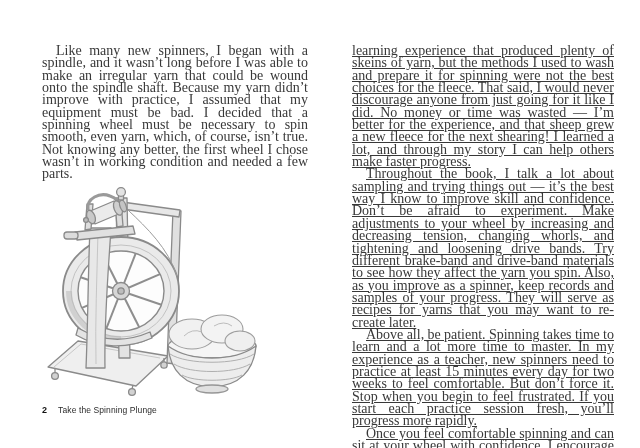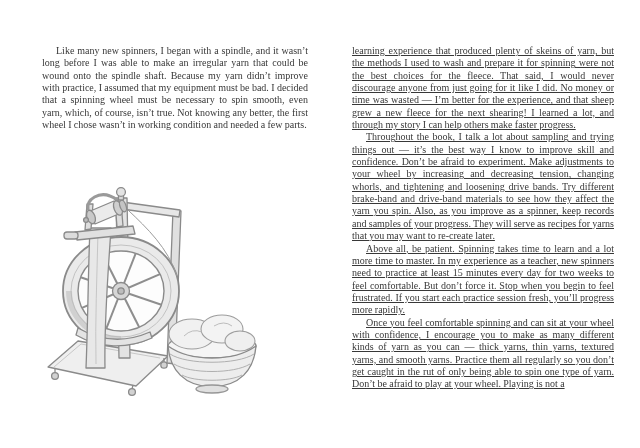--- a/index.html
+++ b/index.html
@@ -20,7 +20,7 @@
     position: absolute;
     top: 45px;
     font-family: "Liberation Serif", "DejaVu Serif", serif;
-    font-size: 10px;
+    font-size: 14px;
     line-height: 12.35px;
     color: #383838;
     text-align: justify;

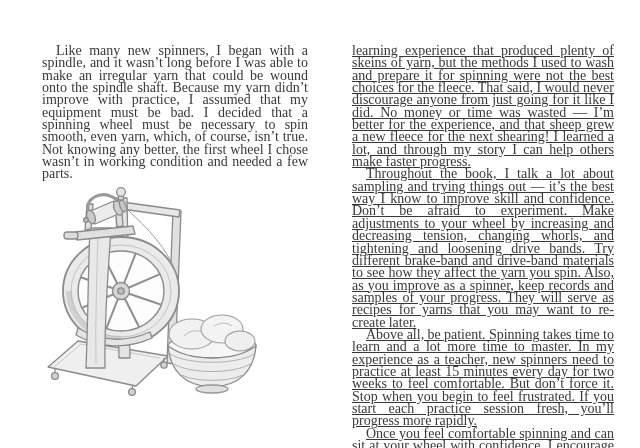--- a/index.html
+++ b/index.html
@@ -146,6 +146,9 @@
     </g>
   </svg>
 
+  <div class="footer footer-left" style="color: rgb(43, 43, 43);">
+    <span class="pagenum">2</span><span class="running">Take the Spinning Plunge</span>
+  </div>
 
   <div class="text-col text-col-right" style="color: rgb(56, 56, 56);">
       <p class="">learning experience that produced plenty of skeins of yarn, but the methods I used to wash and prepare it for spinning were not the best choices for the fleece. That said, I would never discourage anyone from just going for it like I did. No money or time was wasted — I’m better for the experience, and that sheep grew a new fleece for the next shearing! I learned a lot, and through my story I can help others make faster progress.</p>

